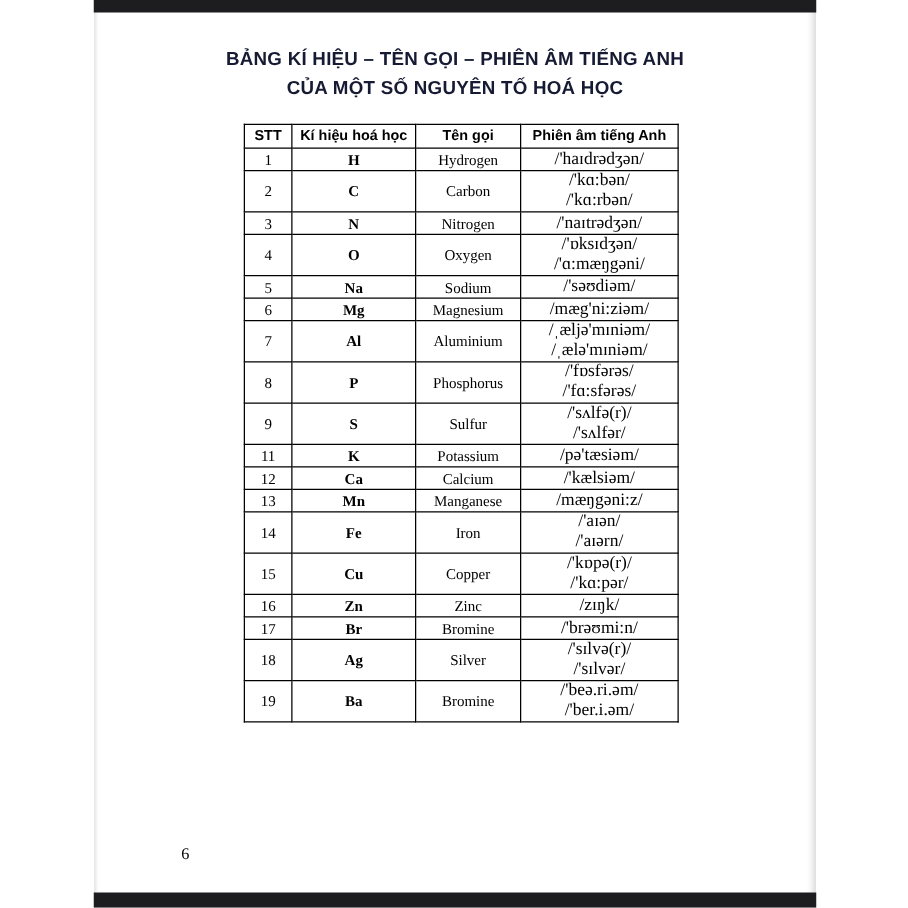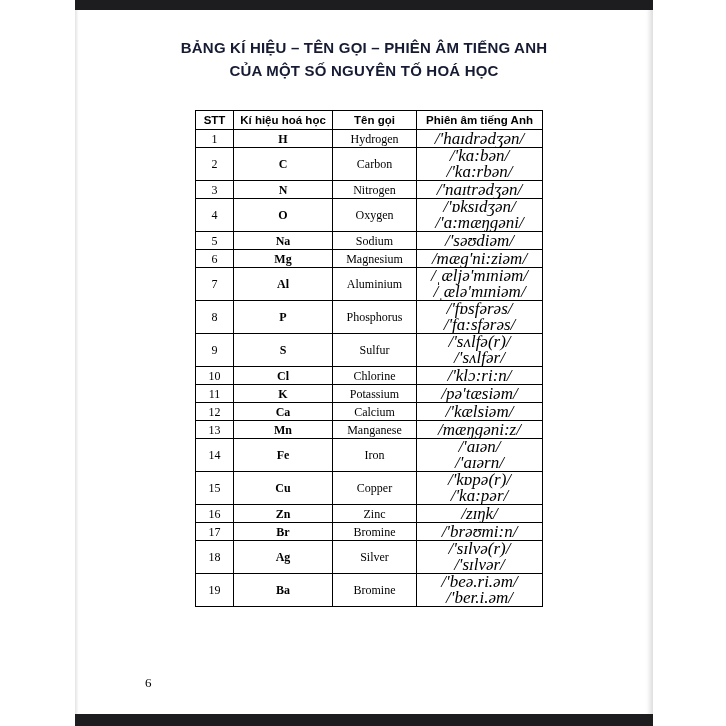--- a/index.html
+++ b/index.html
@@ -44,7 +44,6 @@
   table {
     border-collapse: collapse;
     font-family: "Liberation Serif", serif;
-    margin-top: 11px;
   }
   th, td {
     border: 1px solid #000;

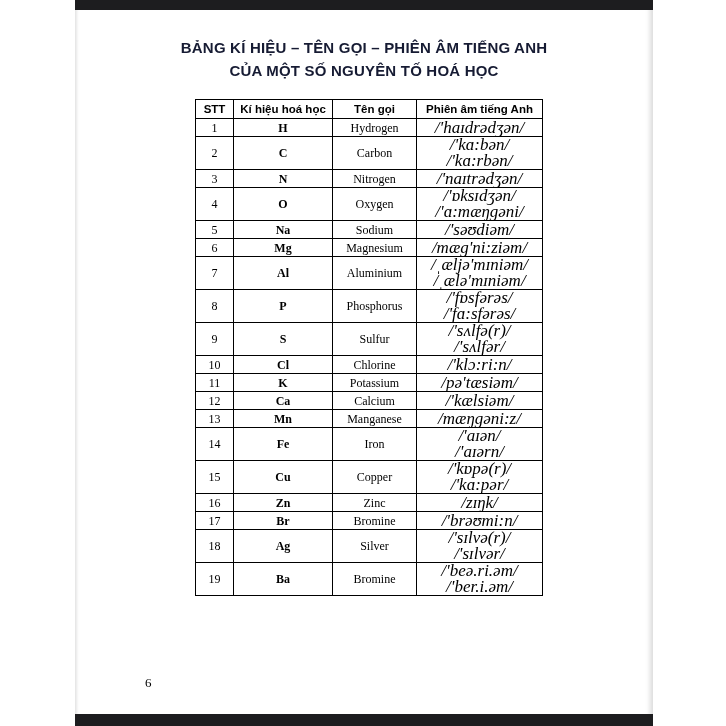--- a/index.html
+++ b/index.html
@@ -70,7 +70,7 @@
   col.c-name  { width: 84px; }
   col.c-phon  { width: 126px; }
   td.sym { font-weight: bold; }
-  td.phon { font-size: 17px; font-style: italic; }
+  td.phon { font-size: 14px; }
   .ph-line { line-height: 16px; }
 
   .page-number {

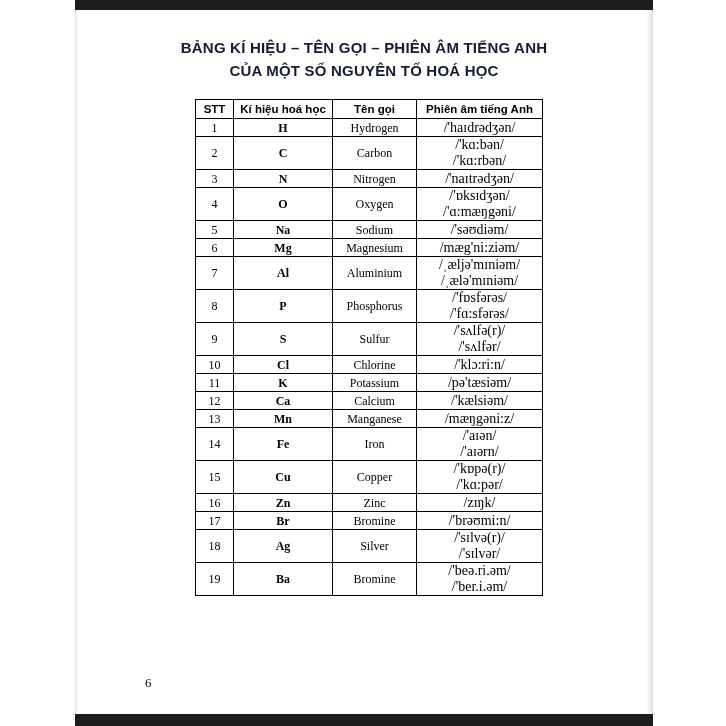--- a/index.html
+++ b/index.html
@@ -188,14 +188,6 @@
             </td>
           </tr>
           <tr>
-            <td>10</td>
-            <td class="sym">Cl</td>
-            <td>Chlorine</td>
-            <td class="phon">
-              <div class="ph-line">/'klɔ:ri:n/</div>
-            </td>
-          </tr>
-          <tr>
             <td>11</td>
             <td class="sym">K</td>
             <td>Potassium</td>

